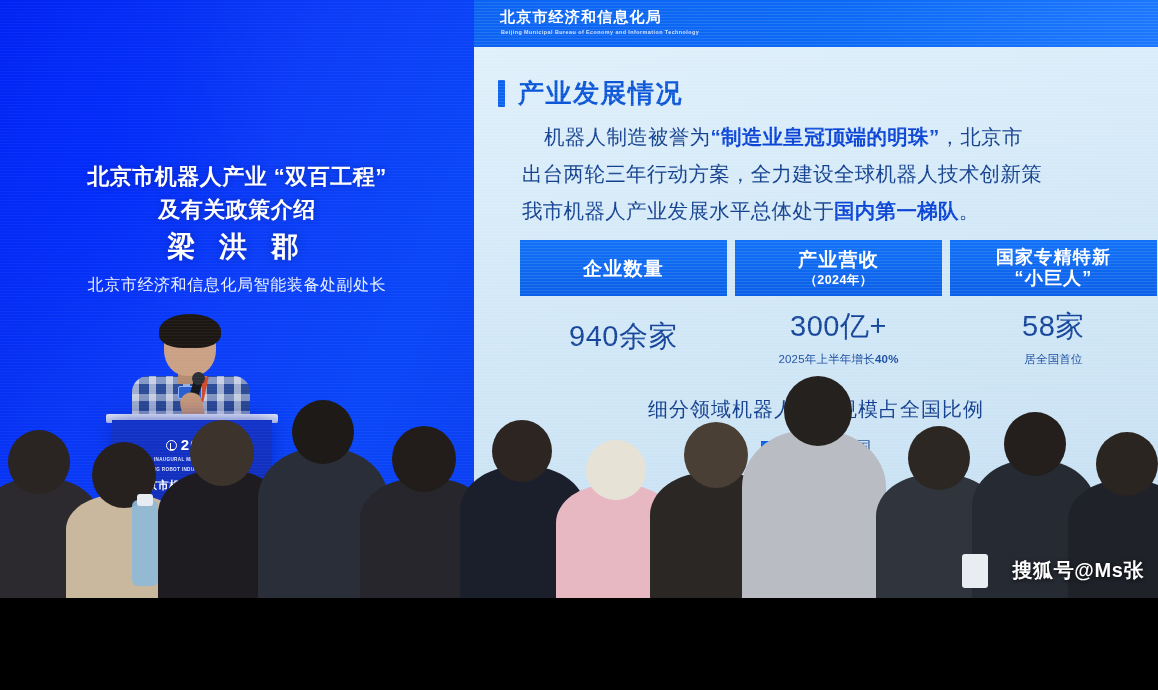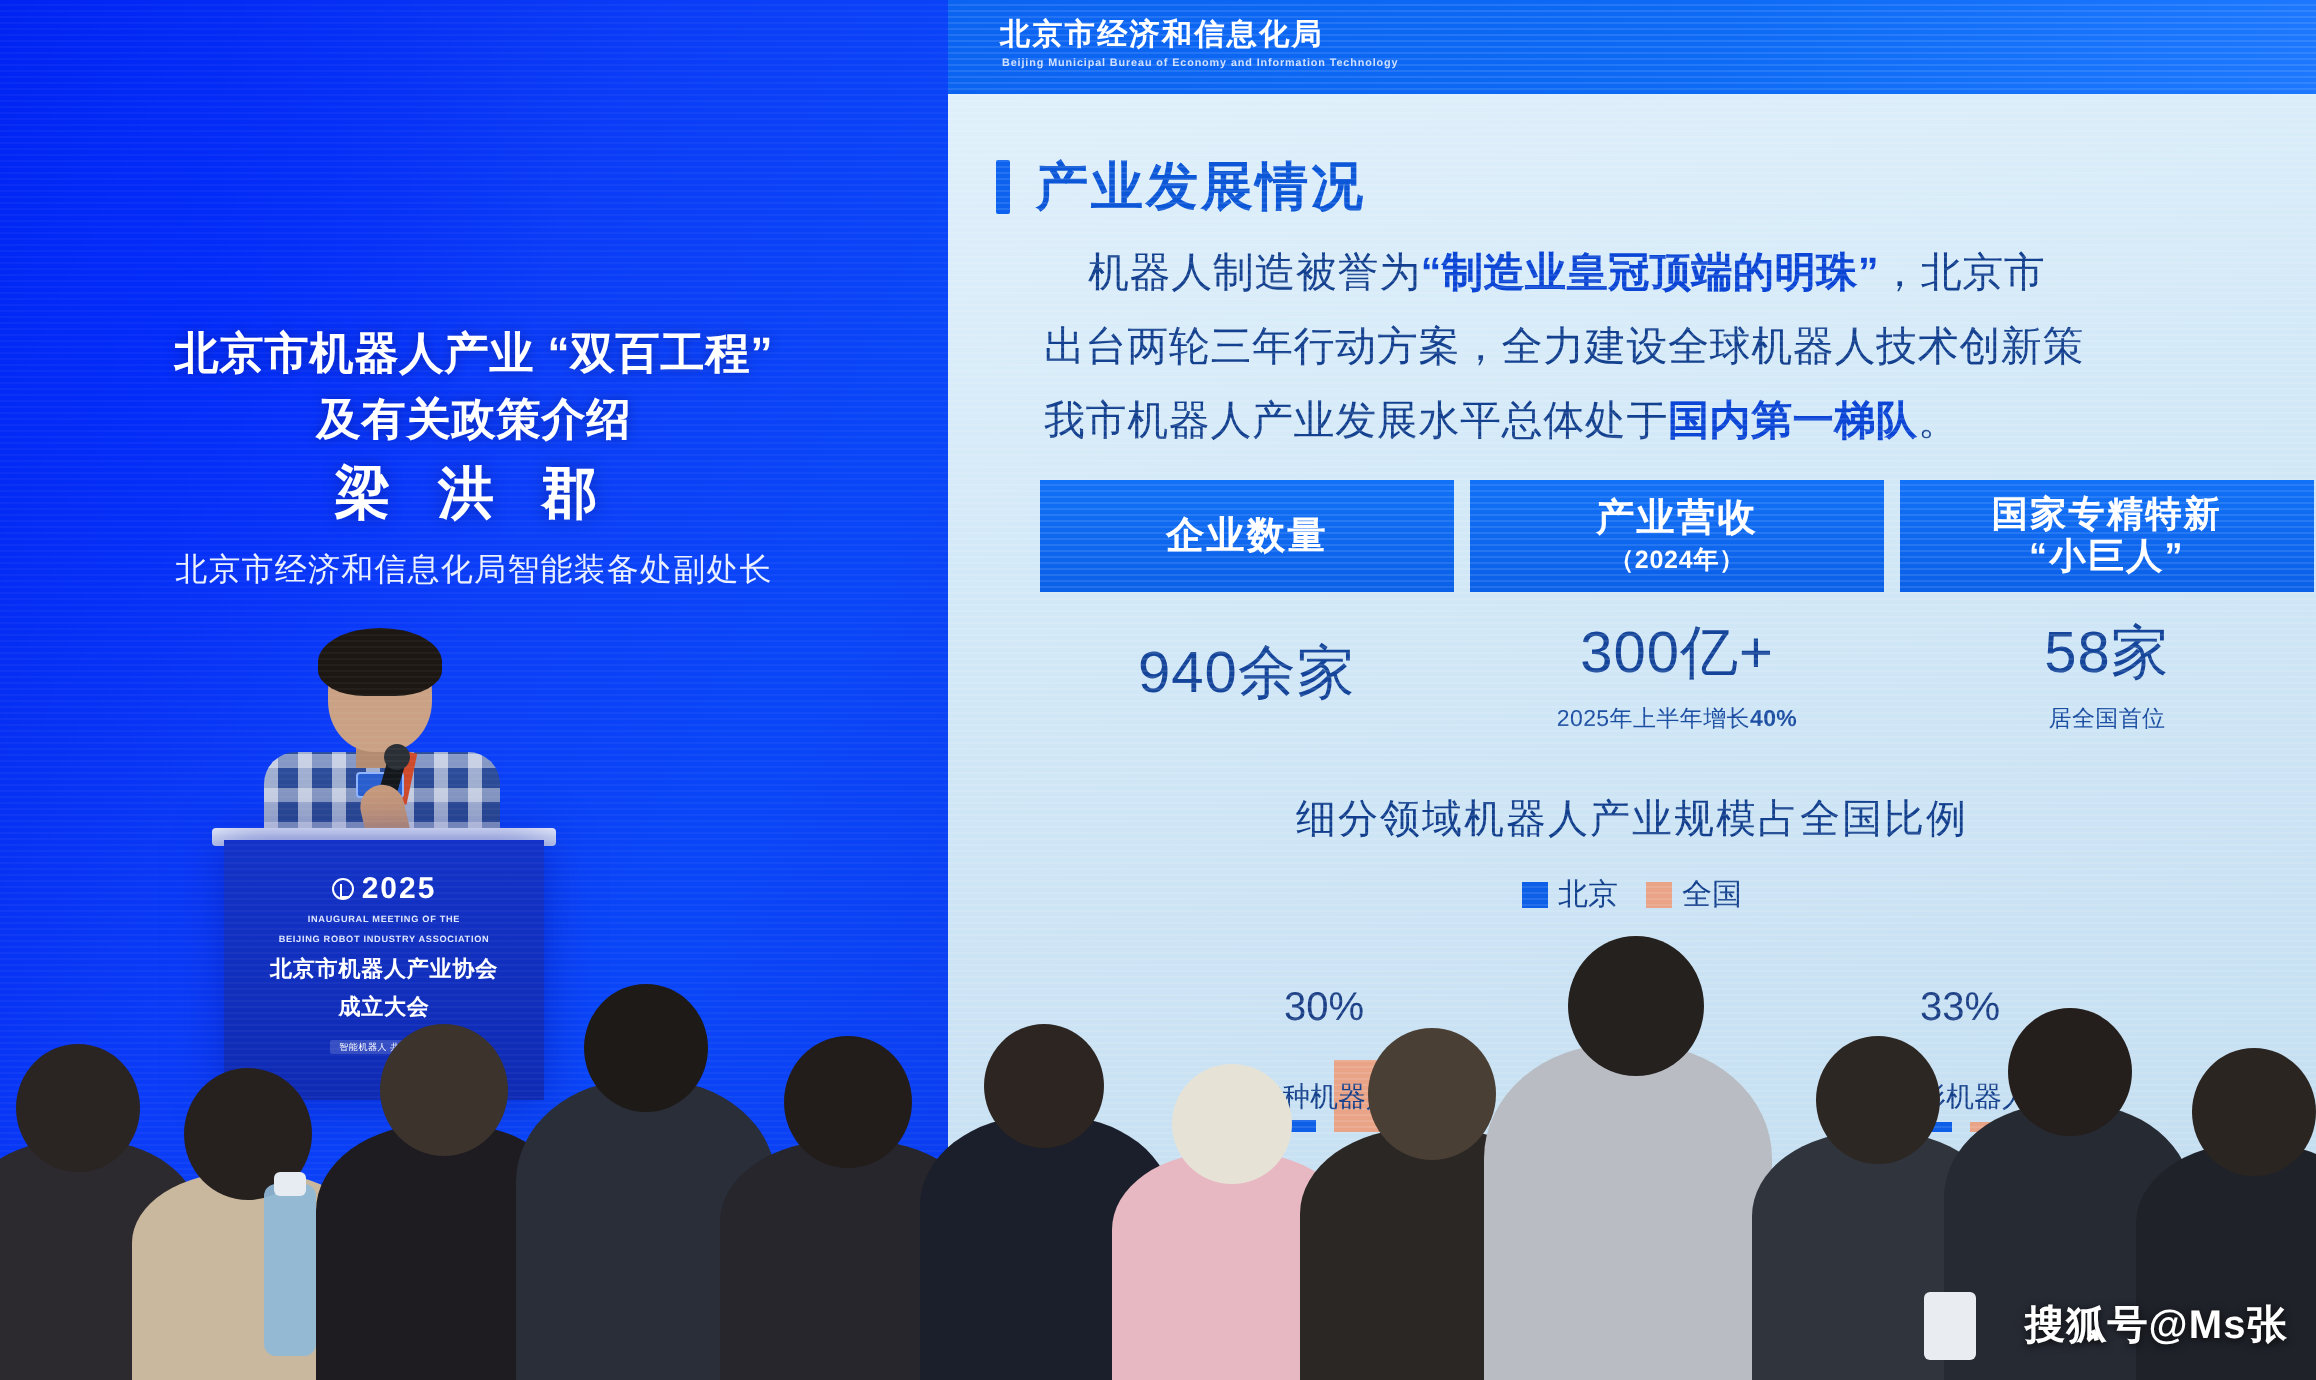--- a/index.html
+++ b/index.html
@@ -6,7 +6,7 @@
   html,body { width:1158px; height:690px; overflow:hidden; background:#000; }
   body { font-family:"Liberation Sans","DejaVu Sans",sans-serif; }
 
-  #stage { position:relative; width:1158px; height:690px; overflow:hidden; }
+  #stage { position:relative; width:1158px; height:598px; overflow:hidden; }
 
   
   #left-screen{

